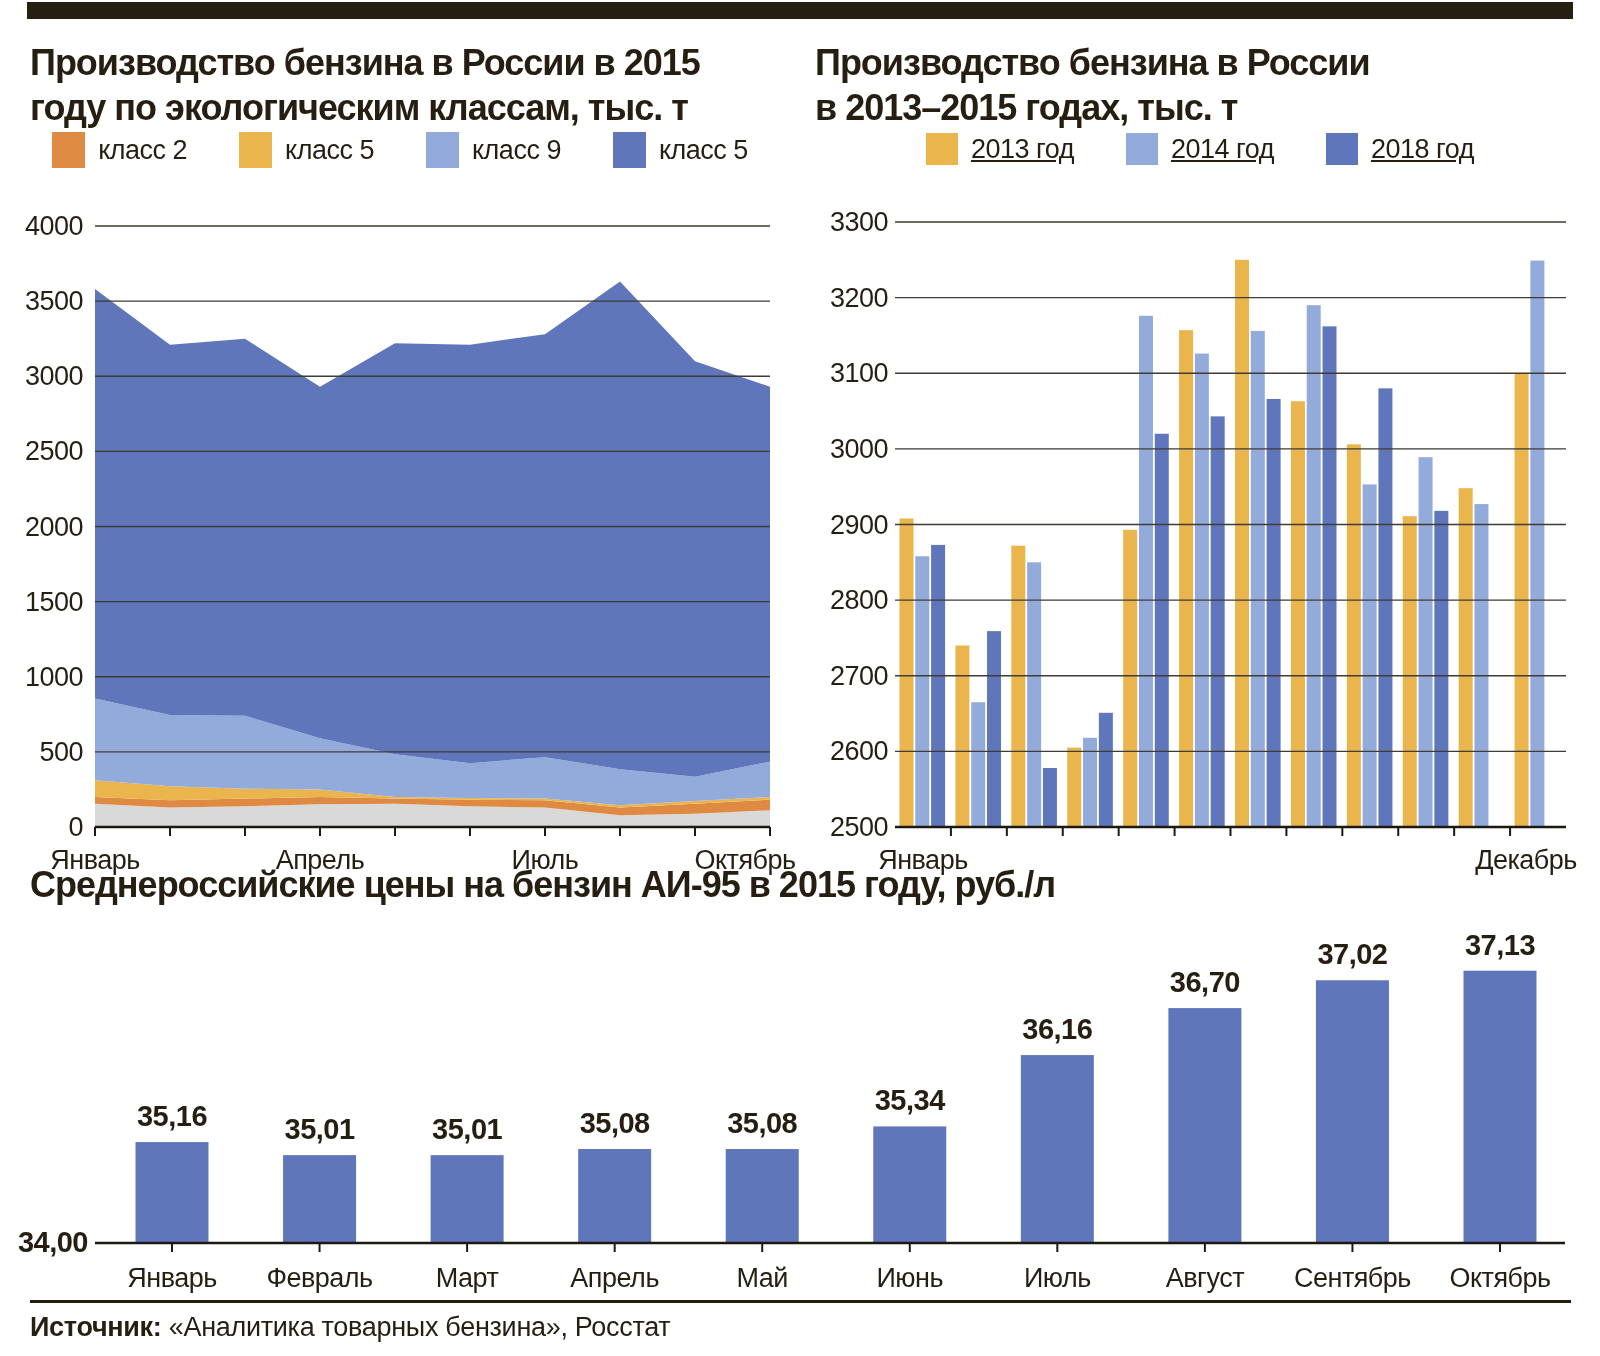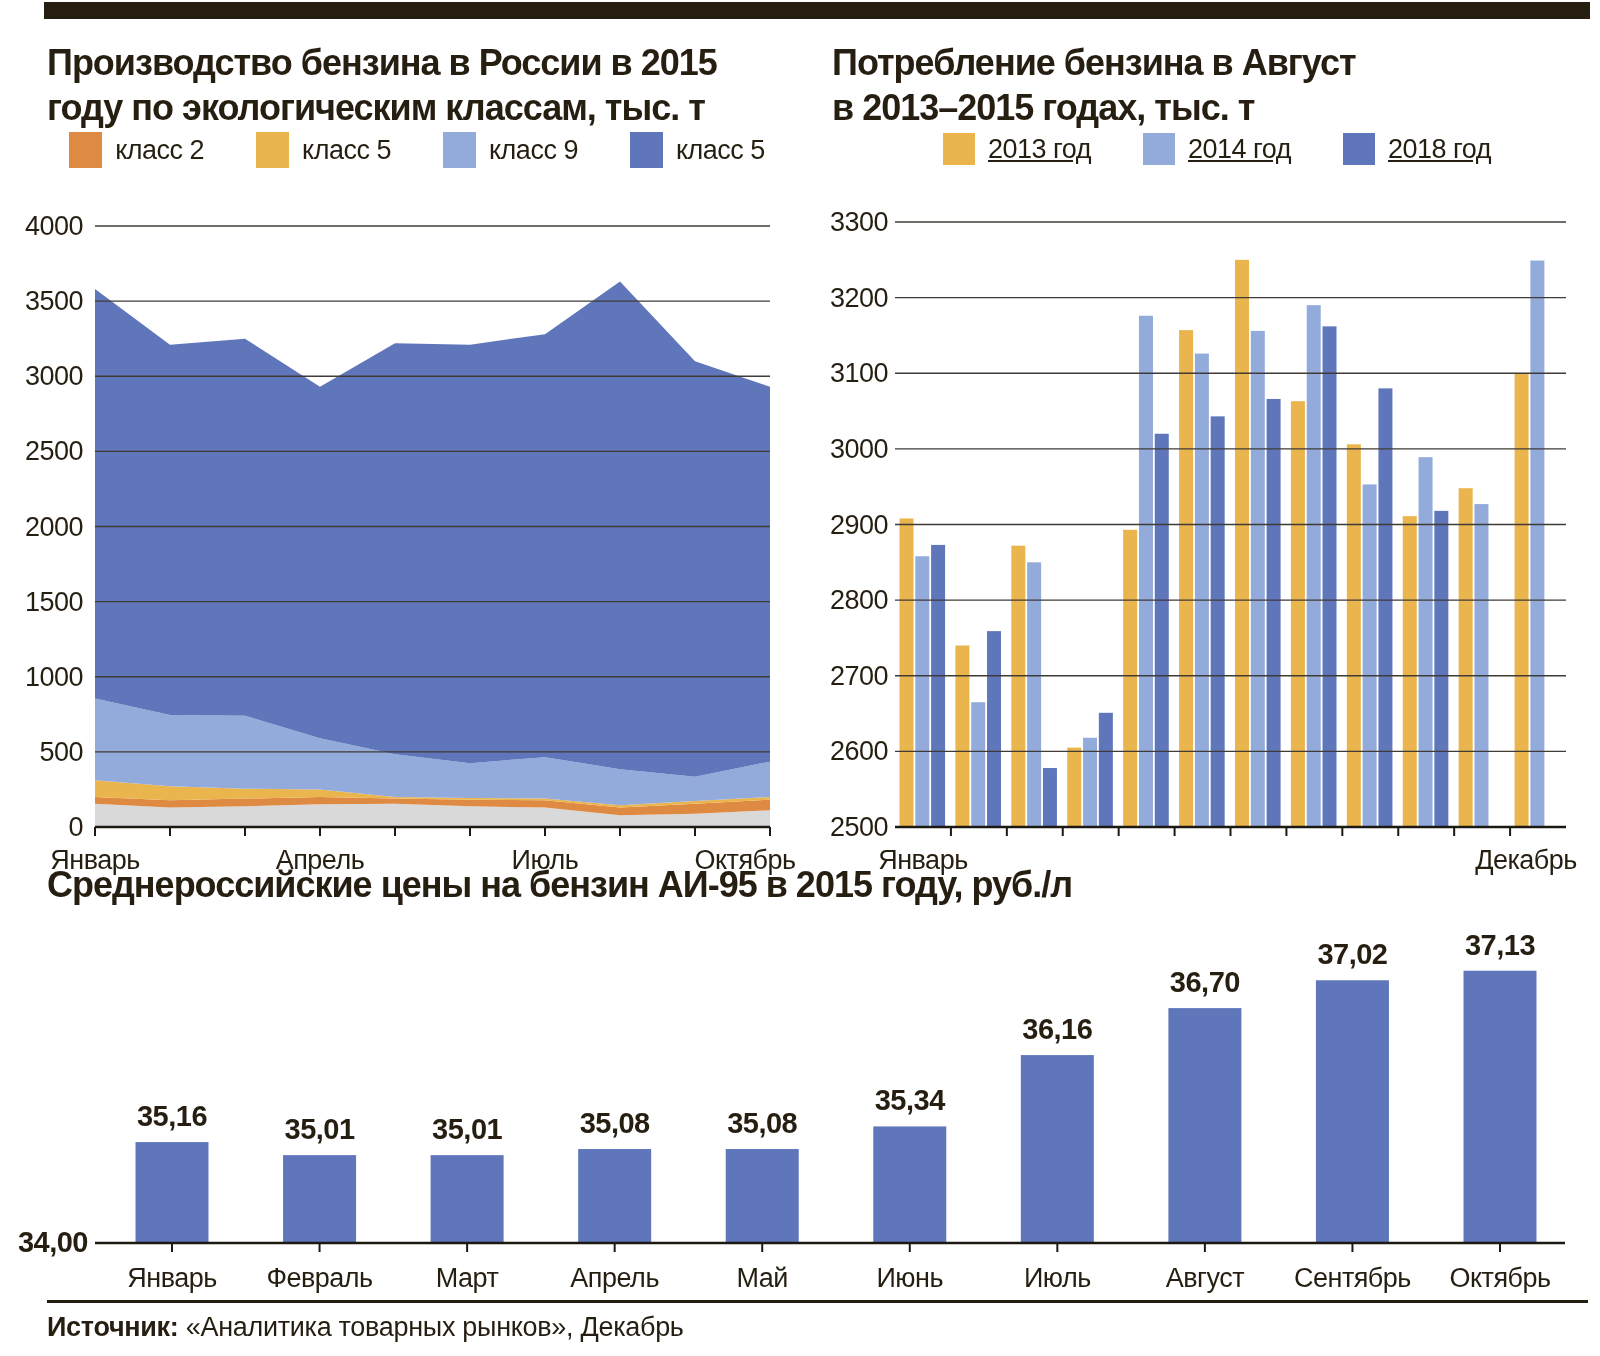--- a/index.html
+++ b/index.html
@@ -5,7 +5,7 @@
   html,body{margin:0;padding:0;background:#fff;}
   #page{position:relative;width:1600px;height:1356px;background:#fff;overflow:hidden;
         font-family:"Liberation Sans","DejaVu Sans",sans-serif;color:#271E12;}
-  .abs{position:absolute;margin-left:17px;}
+  .abs{position:absolute;}
   #top-bar{left:27px;top:2px;width:1546px;height:17px;}
   .chart-title{font-size:36px;font-weight:700;letter-spacing:-1px;line-height:1.26;}
   #title-production{left:30px;top:40px;width:780px;}

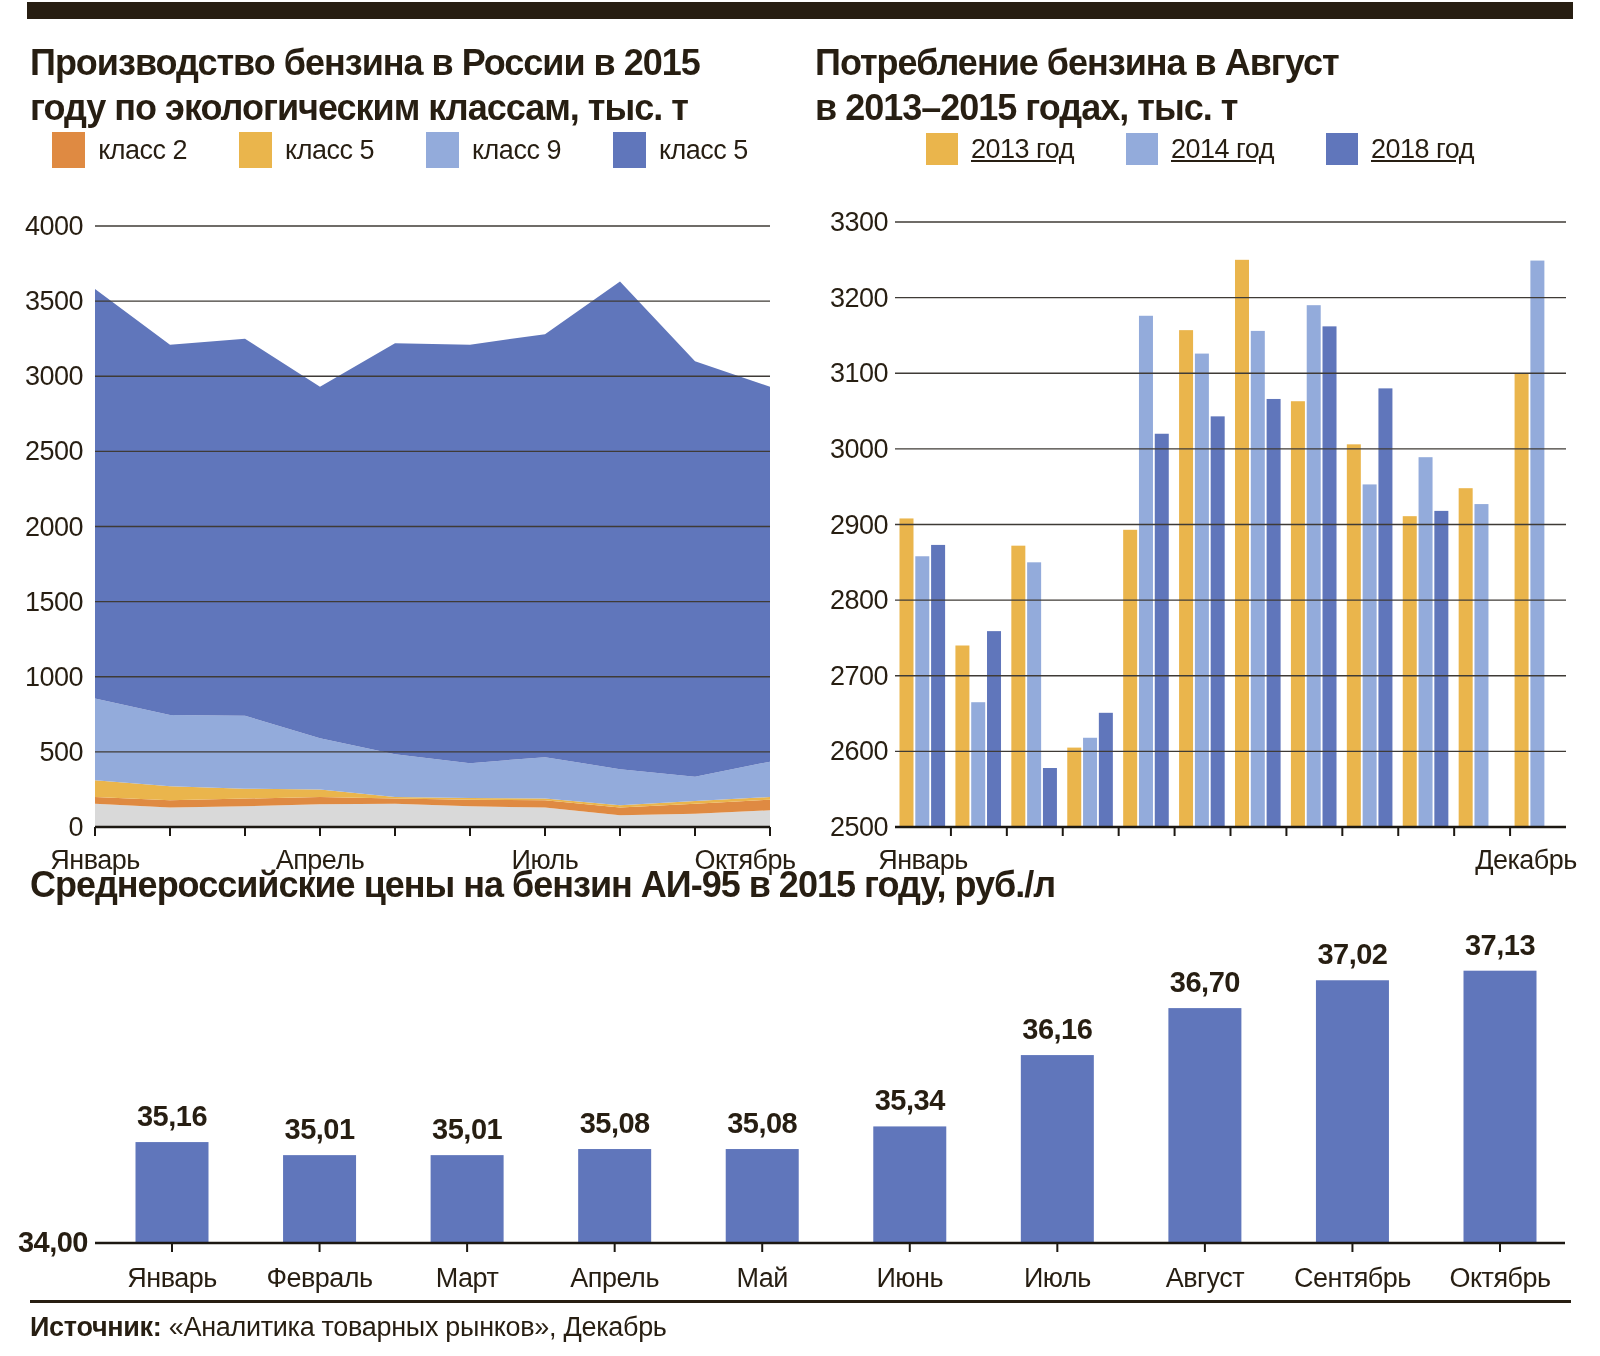--- a/index.html
+++ b/index.html
@@ -44,7 +44,7 @@
   </div>
 
   <div id="title-consumption" class="abs chart-title">
-    <div>Потребление бензина в Август</div>
+    <div>Производство бензина в России</div>
     <div>в 2013–2015 годах, тыс. т</div>
   </div>
 

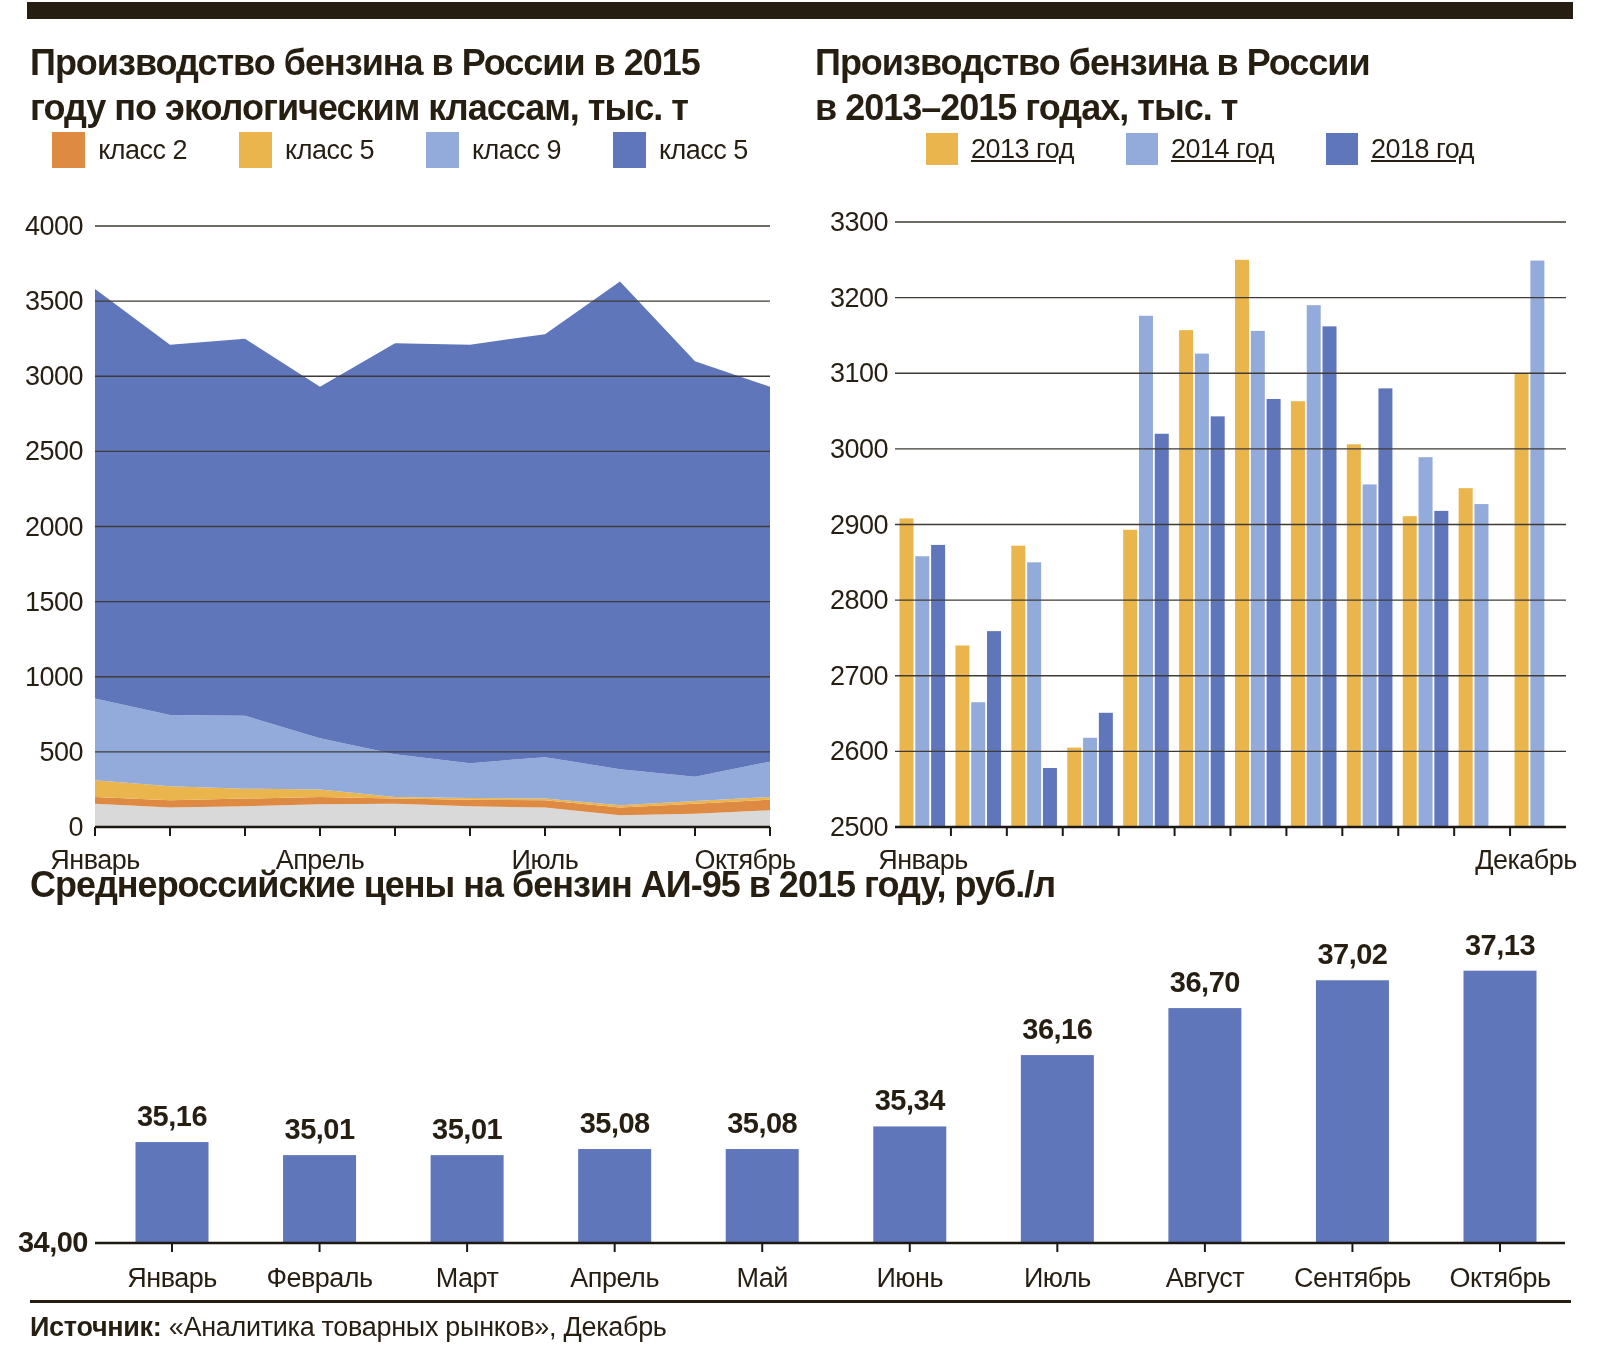--- a/index.html
+++ b/index.html
@@ -236,7 +236,7 @@
 
   <div id="separator" class="abs" style="background: rgb(39, 30, 18);"></div>
   <div id="source-line" class="abs">
-    <b>Источник:</b><span> «Аналитика товарных рынков», Декабрь</span>
+    <b>Источник:</b><span> «Аналитика товарных бензина», Росстат</span>
   </div>
 
 </div>

